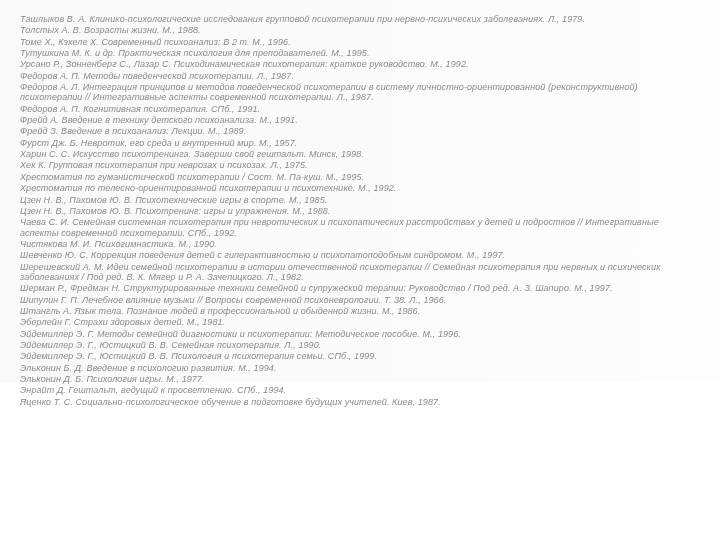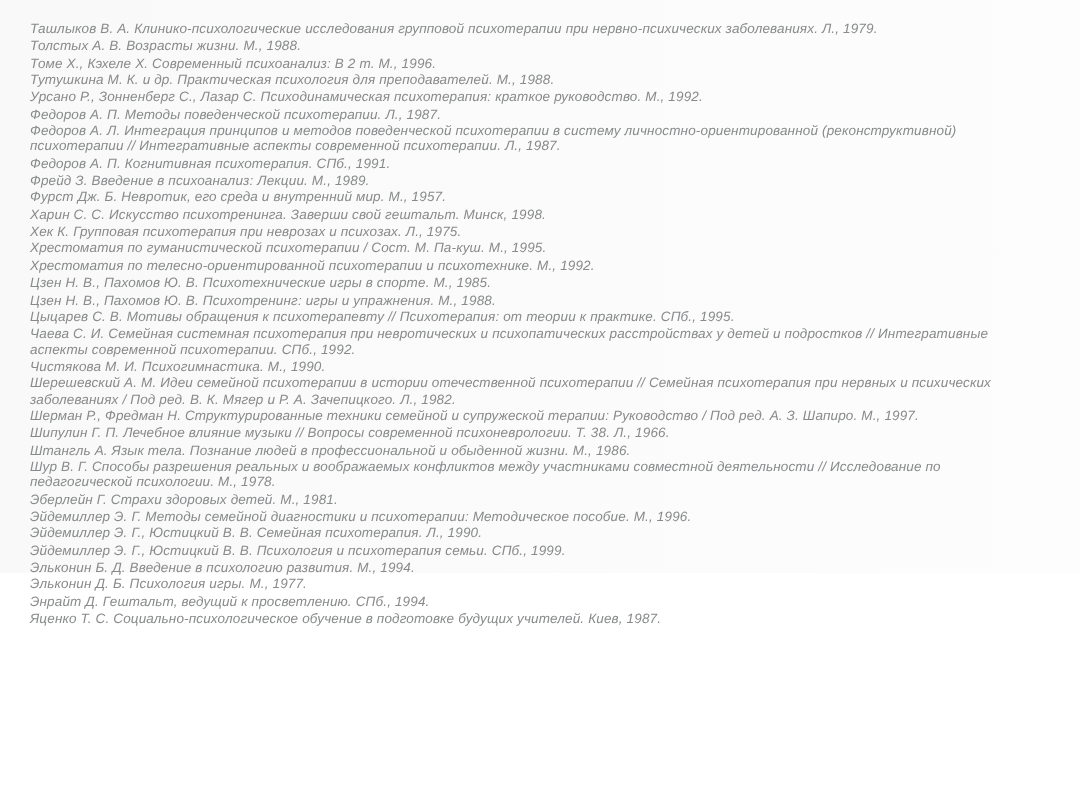--- a/index.html
+++ b/index.html
@@ -14,7 +14,7 @@
       <p class="ref-entry">Ташлыков В. А. Клинико-психологические исследования групповой психотерапии при нервно-психических заболеваниях. Л., 1979.</p>
       <p class="ref-entry">Толстых А. В. Возрасты жизни. М., 1988.</p>
       <p class="ref-entry">Томе Х., Кэхеле Х. Современный психоанализ: В 2 т. М., 1996.</p>
-      <p class="ref-entry">Тутушкина М. К. и др. Практическая психология для преподавателей. М., 1988.</p>
+      <p class="ref-entry">Тутушкина М. К. и др. Практическая психология для преподавателей. М., 1995.</p>
       <p class="ref-entry">Урсано Р., Зонненберг С., Лазар С. Психодинамическая психотерапия: краткое руководство. М., 1992.</p>
       <p class="ref-entry">Федоров А. П. Методы поведенческой психотерапии. Л., 1987.</p>
       <p class="ref-entry">Федоров А. Л. Интеграция принципов и методов поведенческой психотерапии в систему личностно-ориентированной (реконструктивной) психотерапии // Интегративные аспекты современной психотерапии. Л., 1987.</p>

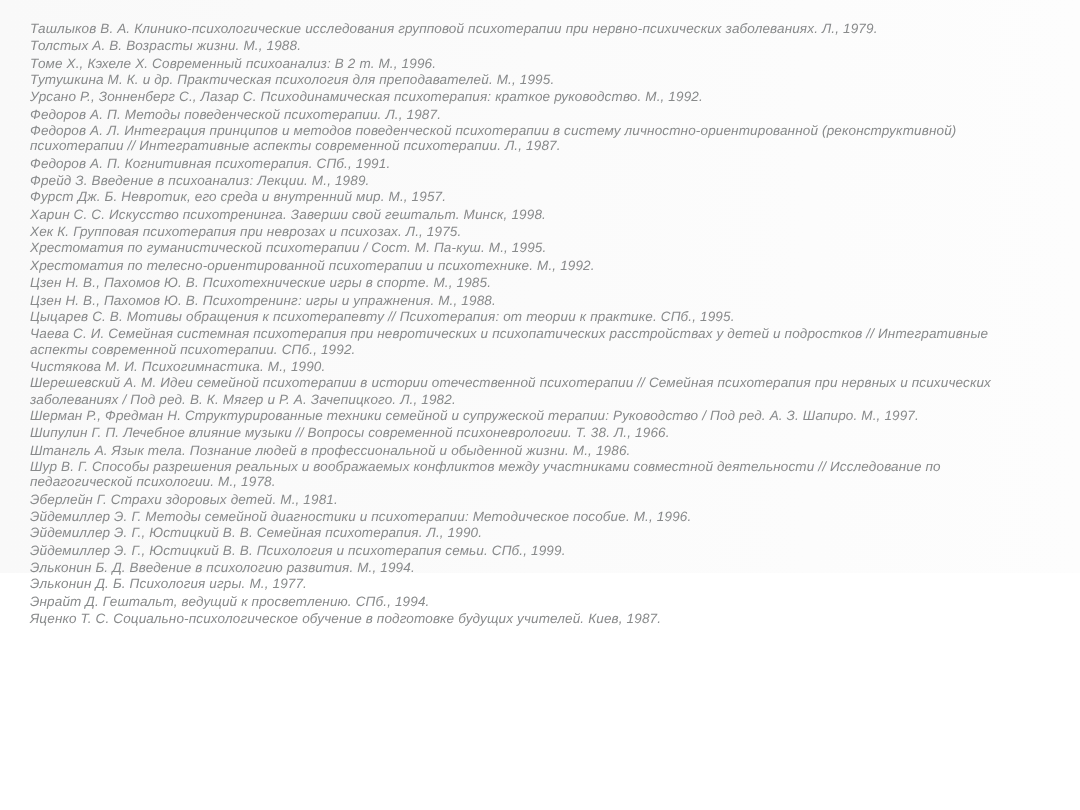--- a/index.html
+++ b/index.html
@@ -19,6 +19,7 @@
       <p class="ref-entry">Федоров А. П. Методы поведенческой психотерапии. Л., 1987.</p>
       <p class="ref-entry">Федоров А. Л. Интеграция принципов и методов поведенческой психотерапии в систему личностно-ориентированной (реконструктивной) психотерапии // Интегративные аспекты современной психотерапии. Л., 1987.</p>
       <p class="ref-entry">Федоров А. П. Когнитивная психотерапия. СПб., 1991.</p>
+      <p class="ref-entry">Фрейд А. Введение в технику детского психоанализа. М., 1991.</p>
       <p class="ref-entry">Фрейд З. Введение в психоанализ: Лекции. М., 1989.</p>
       <p class="ref-entry">Фурст Дж. Б. Невротик, его среда и внутренний мир. М., 1957.</p>
       <p class="ref-entry">Харин С. С. Искусство психотренинга. Заверши свой гештальт. Минск, 1998.</p>

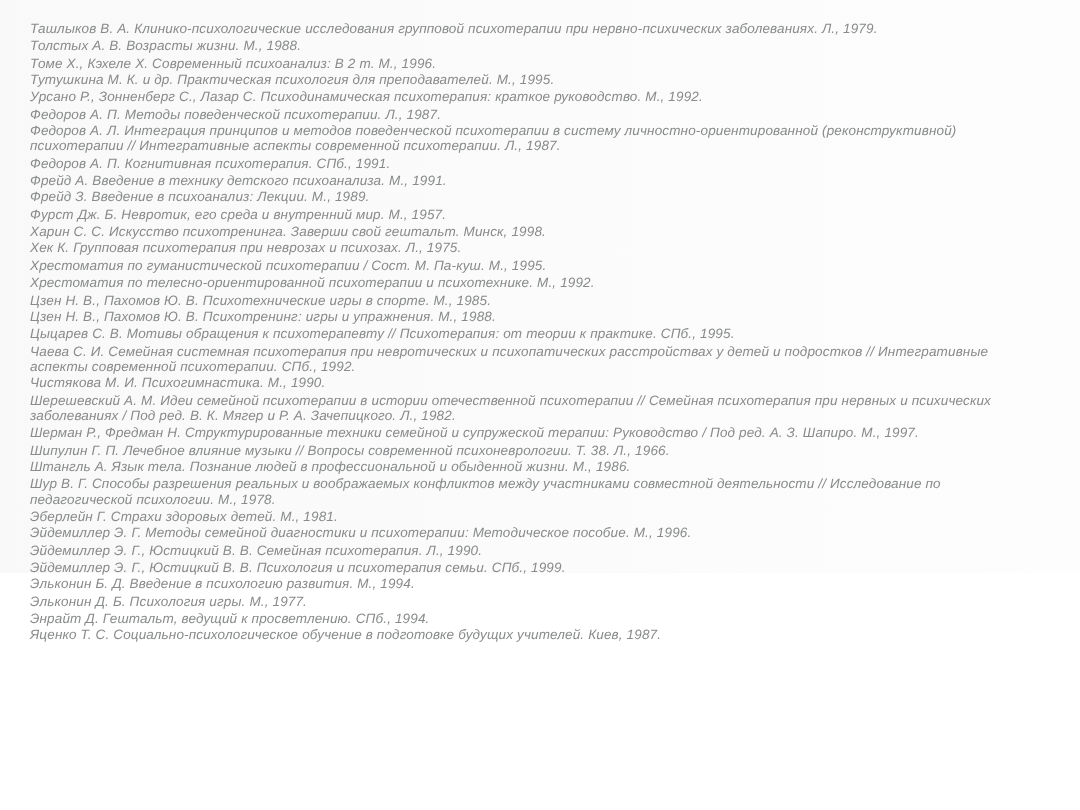--- a/index.html
+++ b/index.html
@@ -28,7 +28,6 @@
       <p class="ref-entry">Хрестоматия по телесно-ориентированной психотерапии и психотехнике. М., 1992.</p>
       <p class="ref-entry">Цзен Н. В., Пахомов Ю. В. Психотехнические игры в спорте. М., 1985.</p>
       <p class="ref-entry">Цзен Н. В., Пахомов Ю. В. Психотренинг: игры и упражнения. М., 1988.</p>
-      <p class="ref-entry">Цыцарев С. В. Мотивы обращения к психотерапевту // Психотерапия: от теории к практике. СПб., 1995.</p>
       <p class="ref-entry">Чаева С. И. Семейная системная психотерапия при невротических и психопатических расстройствах у детей и подростков // Интегративные аспекты современной психотерапии. СПб., 1992.</p>
       <p class="ref-entry">Чистякова М. И. Психогимнастика. М., 1990.</p>
       <p class="ref-entry">Шерешевский А. М. Идеи семейной психотерапии в истории отечественной психотерапии // Семейная психотерапия при нервных и психических заболеваниях / Под ред. В. К. Мягер и Р. А. Зачепицкого. Л., 1982.</p>

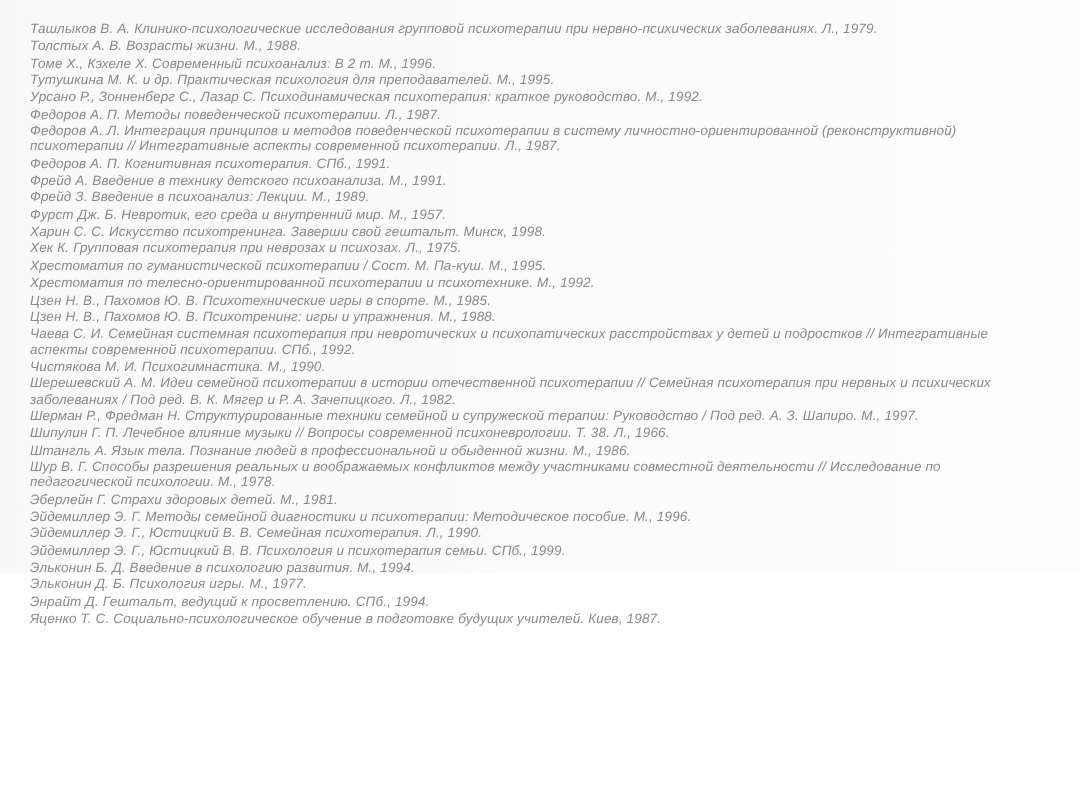--- a/index.html
+++ b/index.html
@@ -30,6 +30,7 @@
       <p class="ref-entry">Цзен Н. В., Пахомов Ю. В. Психотренинг: игры и упражнения. М., 1988.</p>
       <p class="ref-entry">Чаева С. И. Семейная системная психотерапия при невротических и психопатических расстройствах у детей и подростков // Интегративные аспекты современной психотерапии. СПб., 1992.</p>
       <p class="ref-entry">Чистякова М. И. Психогимнастика. М., 1990.</p>
+      <p class="ref-entry">Шевченко Ю. С. Коррекция поведения детей с гиперактивностью и психопатоподобным синдромом. М., 1997.</p>
       <p class="ref-entry">Шерешевский А. М. Идеи семейной психотерапии в истории отечественной психотерапии // Семейная психотерапия при нервных и психических заболеваниях / Под ред. В. К. Мягер и Р. А. Зачепицкого. Л., 1982.</p>
       <p class="ref-entry">Шерман Р., Фредман Н. Структурированные техники семейной и супружеской терапии: Руководство / Под ред. А. З. Шапиро. М., 1997.</p>
       <p class="ref-entry">Шипулин Г. П. Лечебное влияние музыки // Вопросы современной психоневрологии. Т. 38. Л., 1966.</p>

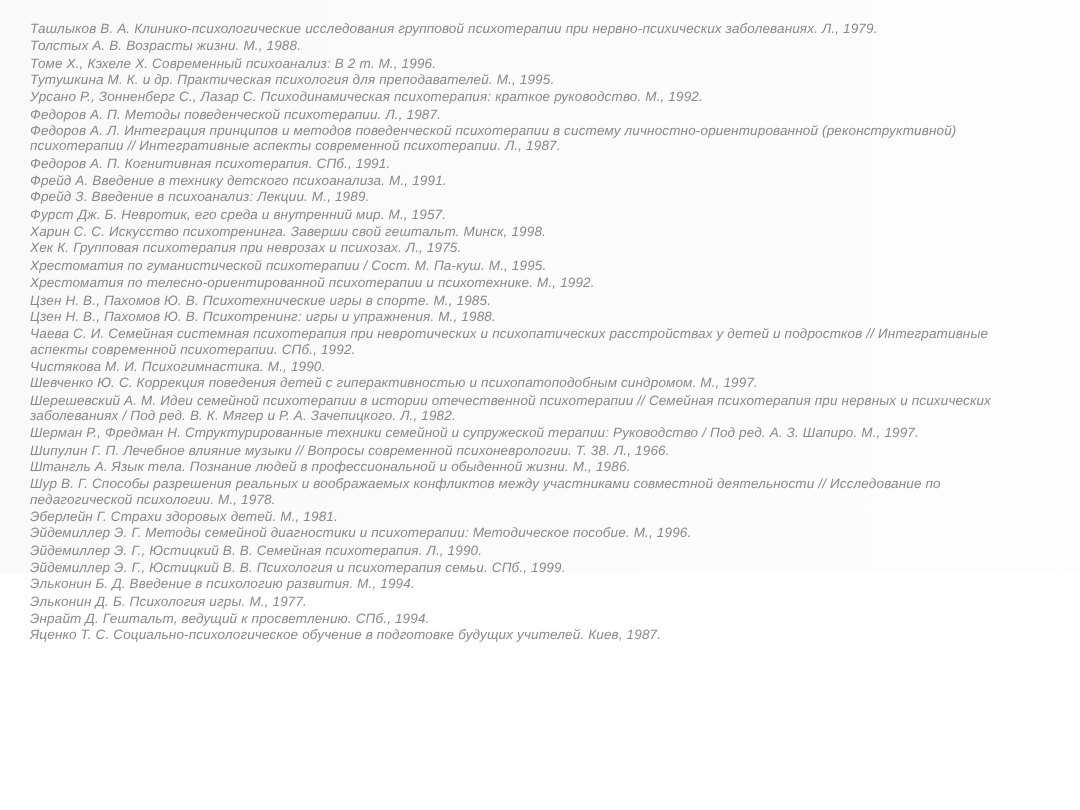--- a/index.html
+++ b/index.html
@@ -35,7 +35,6 @@
       <p class="ref-entry">Шерман Р., Фредман Н. Структурированные техники семейной и супружеской терапии: Руководство / Под ред. А. З. Шапиро. М., 1997.</p>
       <p class="ref-entry">Шипулин Г. П. Лечебное влияние музыки // Вопросы современной психоневрологии. Т. 38. Л., 1966.</p>
       <p class="ref-entry">Штангль А. Язык тела. Познание людей в профессиональной и обыденной жизни. М., 1986.</p>
-      <p class="ref-entry">Шур В. Г. Способы разрешения реальных и воображаемых конфликтов между участниками совместной деятельности // Исследование по педагогической психологии. М., 1978.</p>
       <p class="ref-entry">Эберлейн Г. Страхи здоровых детей. М., 1981.</p>
       <p class="ref-entry">Эйдемиллер Э. Г. Методы семейной диагностики и психотерапии: Методическое пособие. М., 1996.</p>
       <p class="ref-entry">Эйдемиллер Э. Г., Юстицкий В. В. Семейная психотерапия. Л., 1990.</p>

